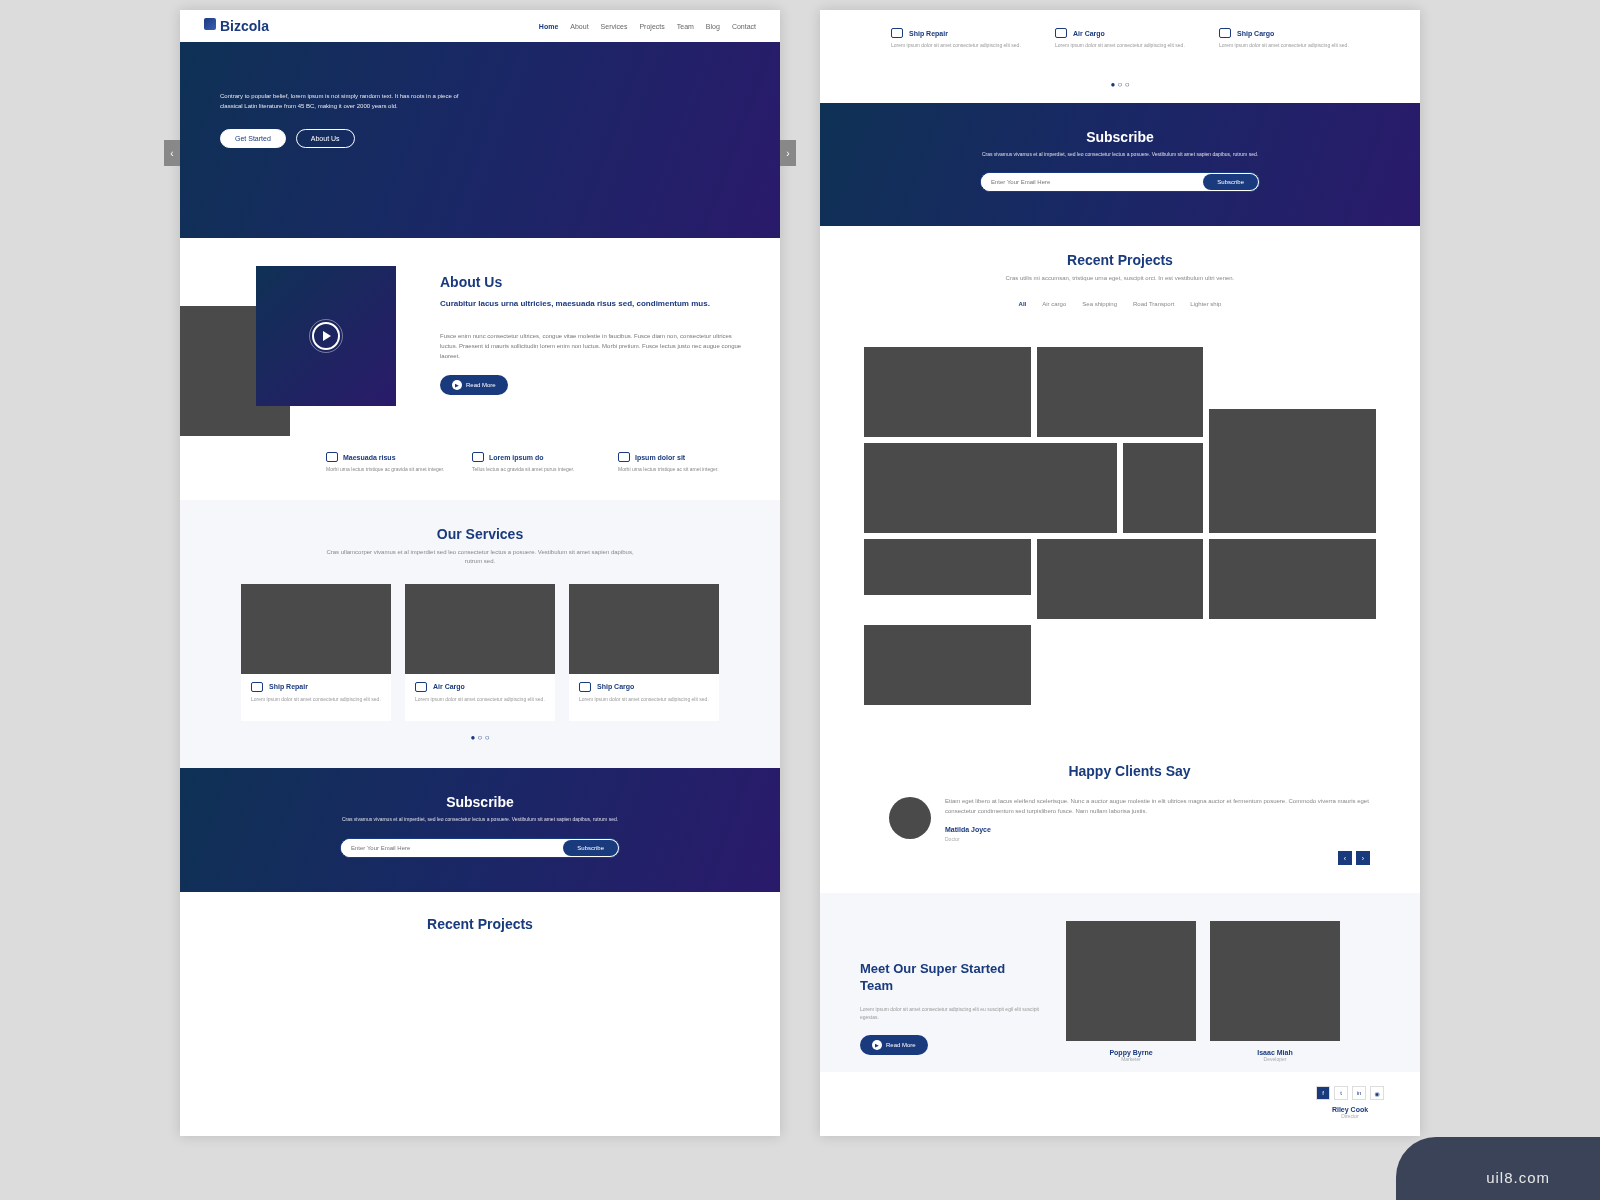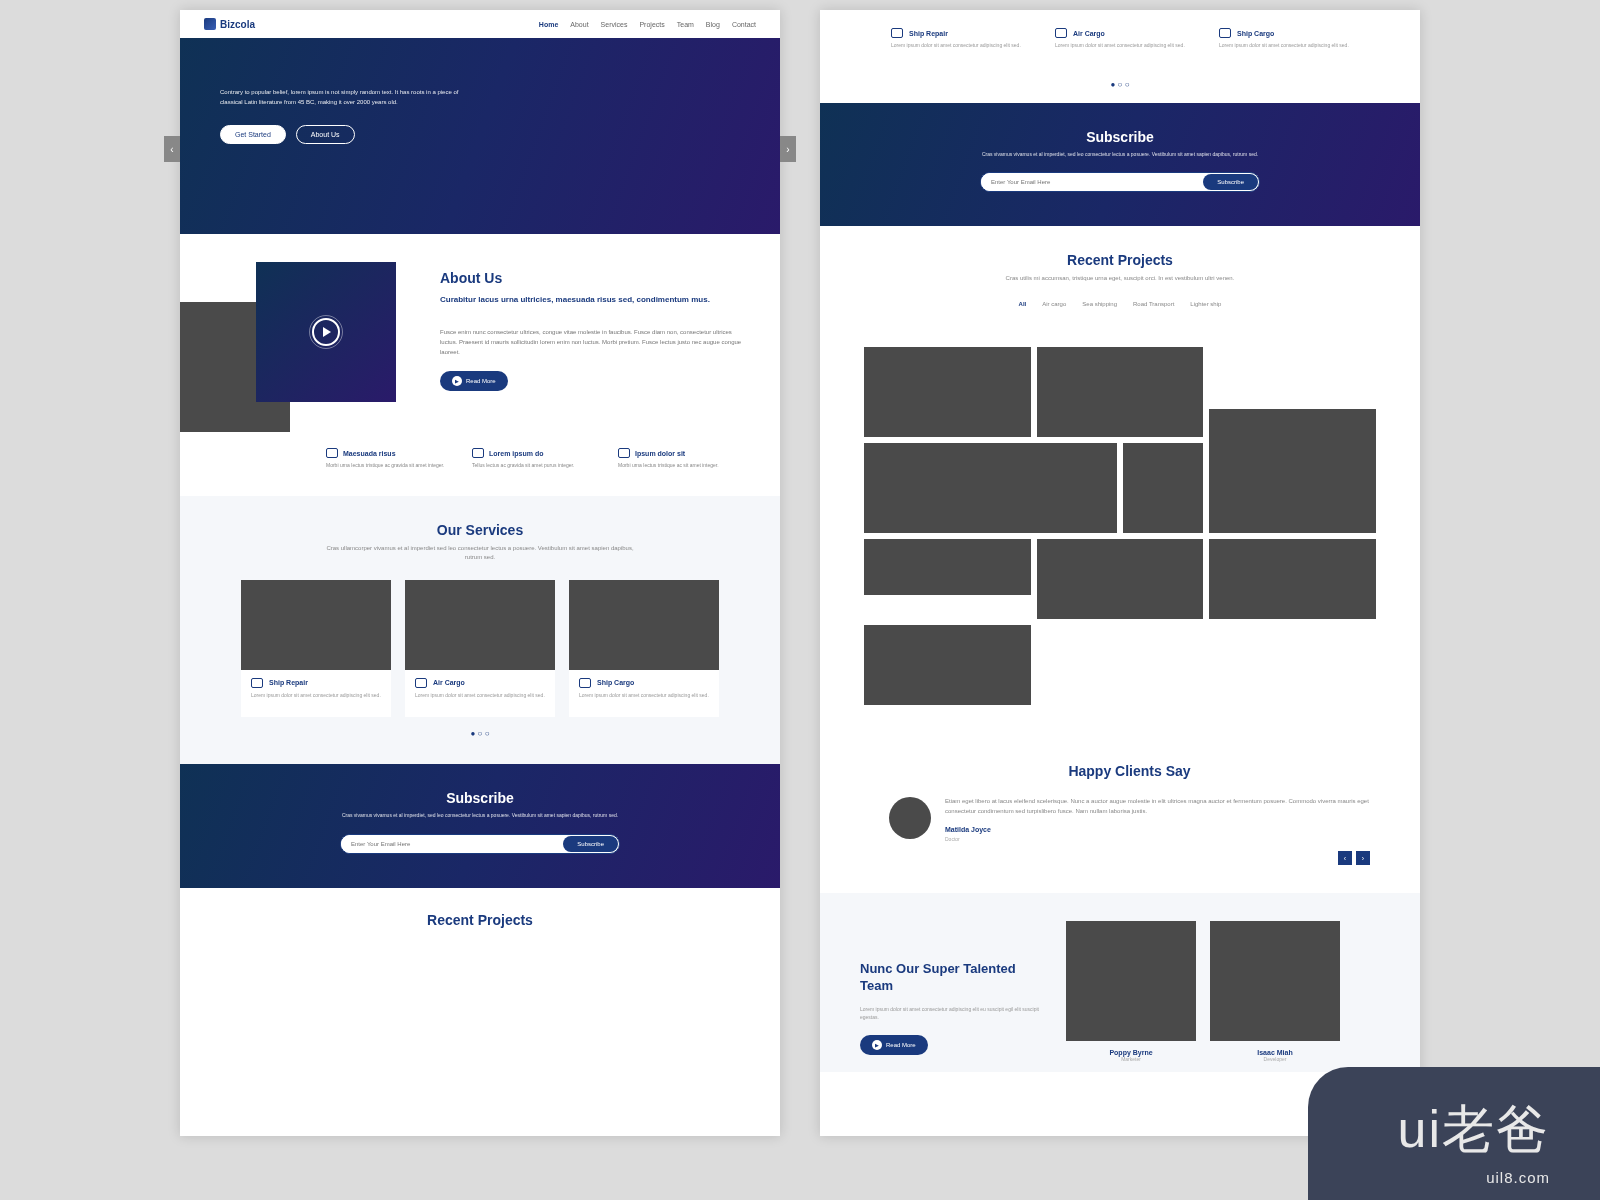--- a/index.html
+++ b/index.html
@@ -8,7 +8,7 @@
 .page { width:600px; background:#fff; box-shadow:0 0 12px rgba(0,0,0,0.15); }
 
 .topbar { display:flex; justify-content:space-between; align-items:center; padding:8px 24px; font-size:7px; }
-.logo { display:flex; align-items:center; gap:4px; color:#1a3a7e; font-weight:bold; font-size:10px; }
+.logo { display:flex; align-items:flex-start; gap:4px; color:#1a3a7e; font-weight:bold; font-size:14px; }
 .logo-icon { width:12px; height:12px; background:linear-gradient(135deg,#1a3a7e,#3a5fb5); border-radius:2px; display:flex; align-items:center; justify-content:center; }
 .nav { display:flex; gap:12px; color:#666; }
 .nav span.active { color:#1a3a7e; font-weight:bold; }

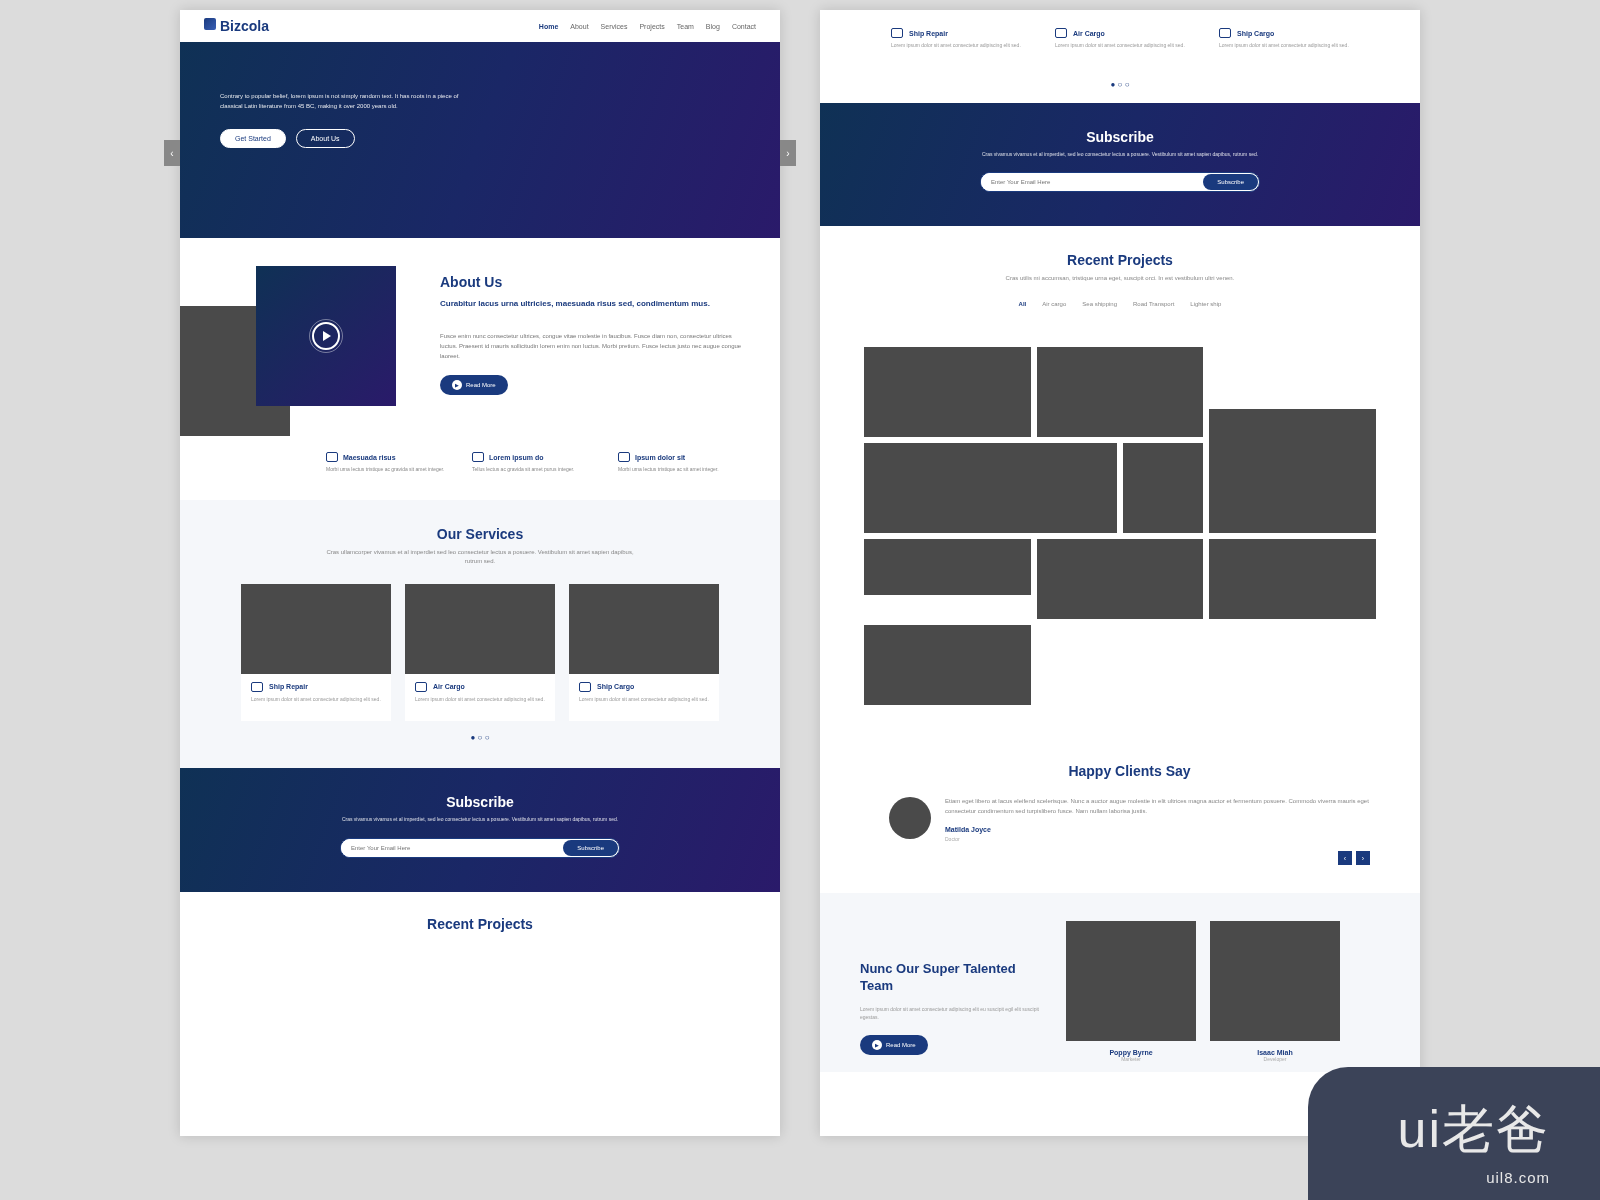--- a/index.html
+++ b/index.html
@@ -304,7 +304,7 @@
   </div>
   <div class="team-sec">
     <div class="team-left">
-      <h2>Nunc Our Super Talented Team</h2>
+      <h2>Meet Our Super Started Team</h2>
       <p>Lorem ipsum dolor sit amet consectetur adipiscing elit eu suscipit egil elit suscipit egestas.</p>
       <button class="btn-read" style="background:#1a3a7e">Read More</button>
     </div>

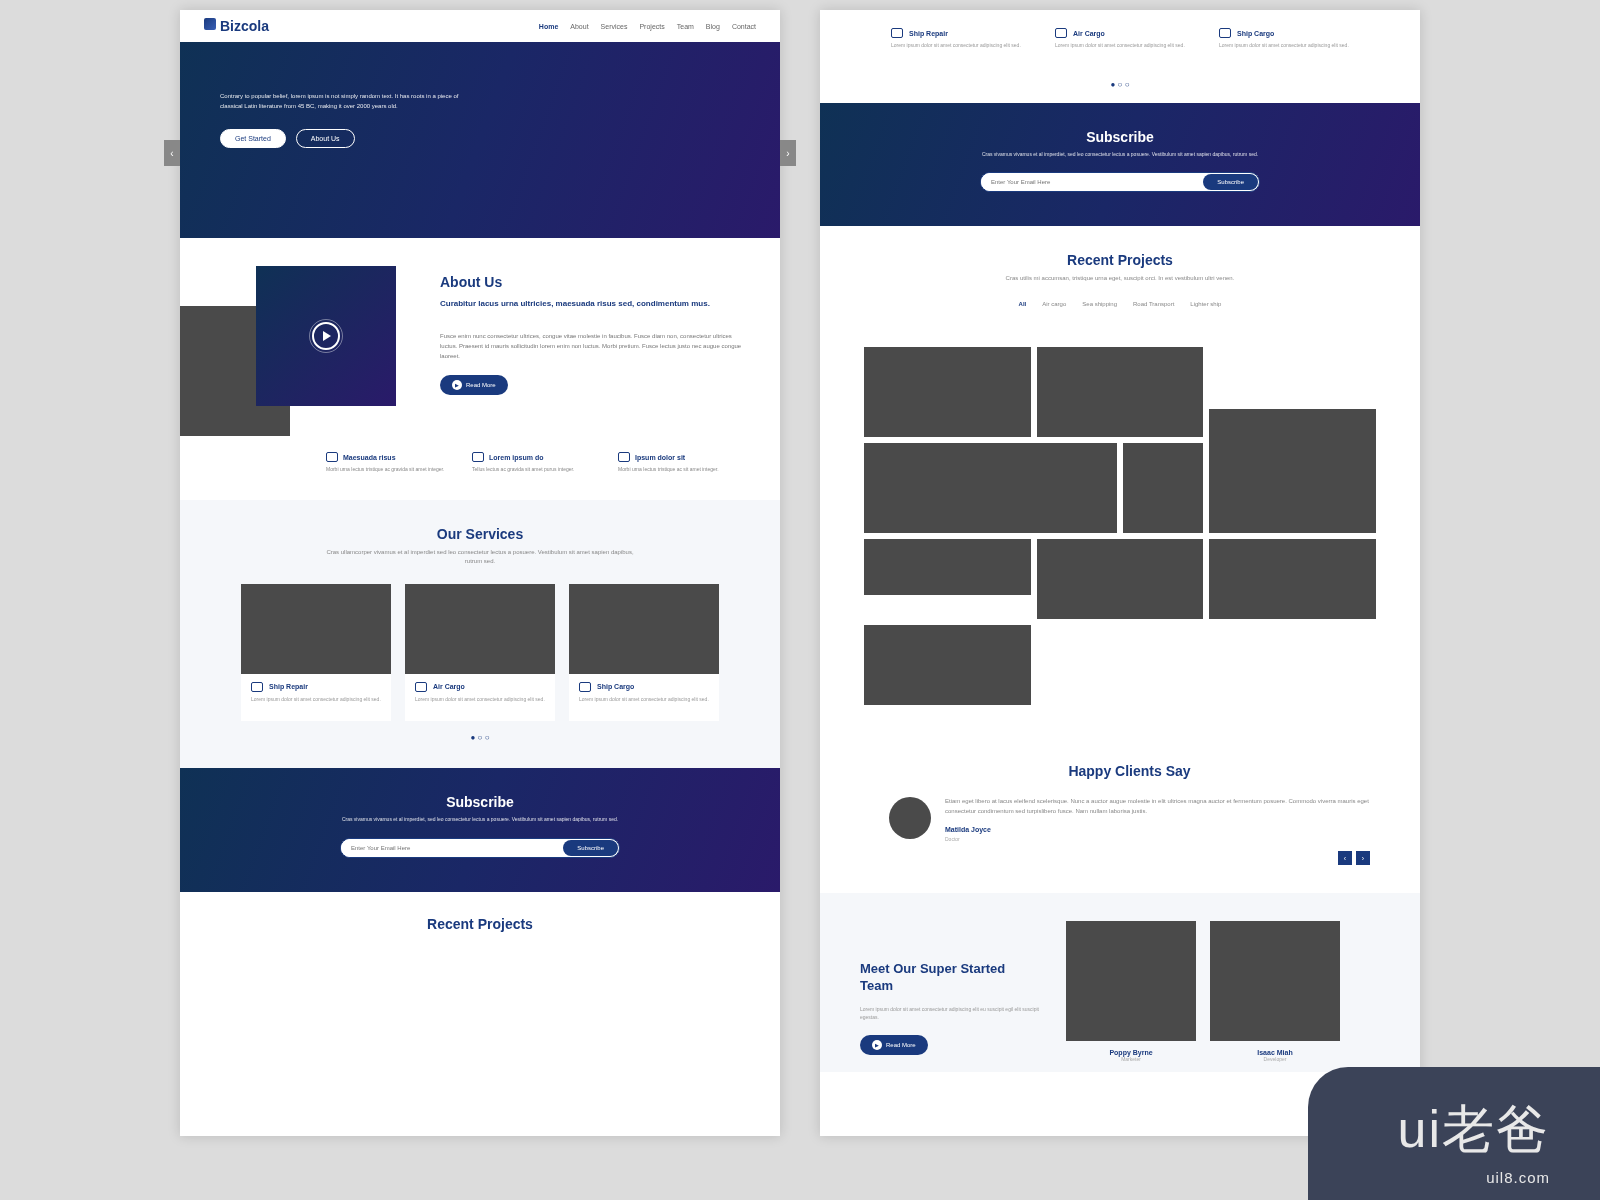--- a/index.html
+++ b/index.html
@@ -337,7 +337,6 @@
 </div>
 
 <div class="wm">
-  <div class="wm-t">ui老爸</div>
   <div class="wm-b">uil8.com</div>
 </div>
 

